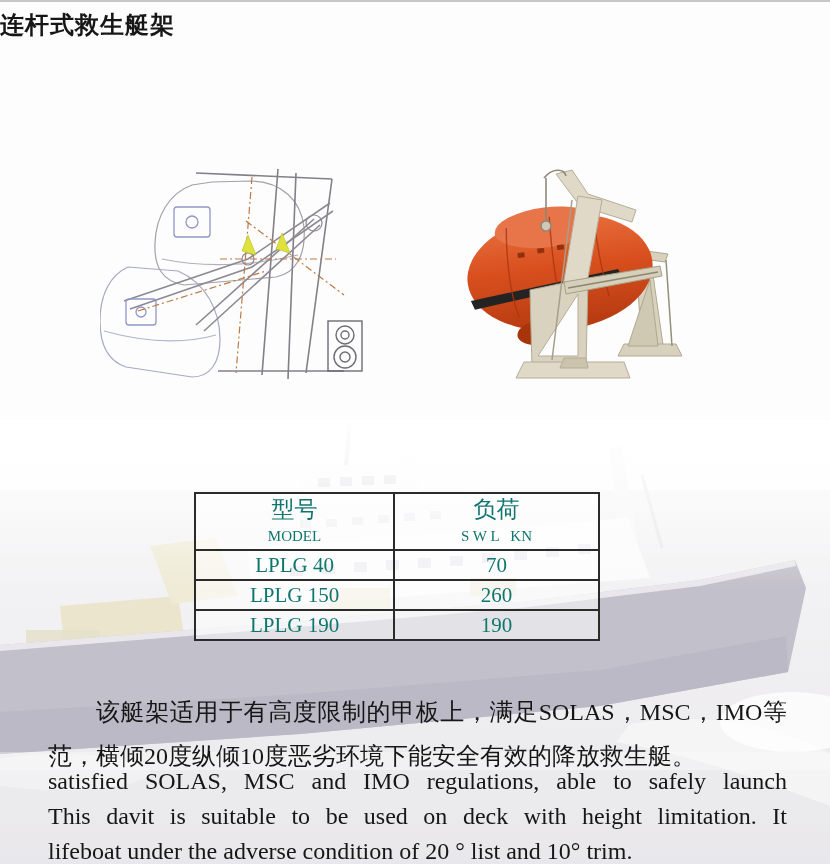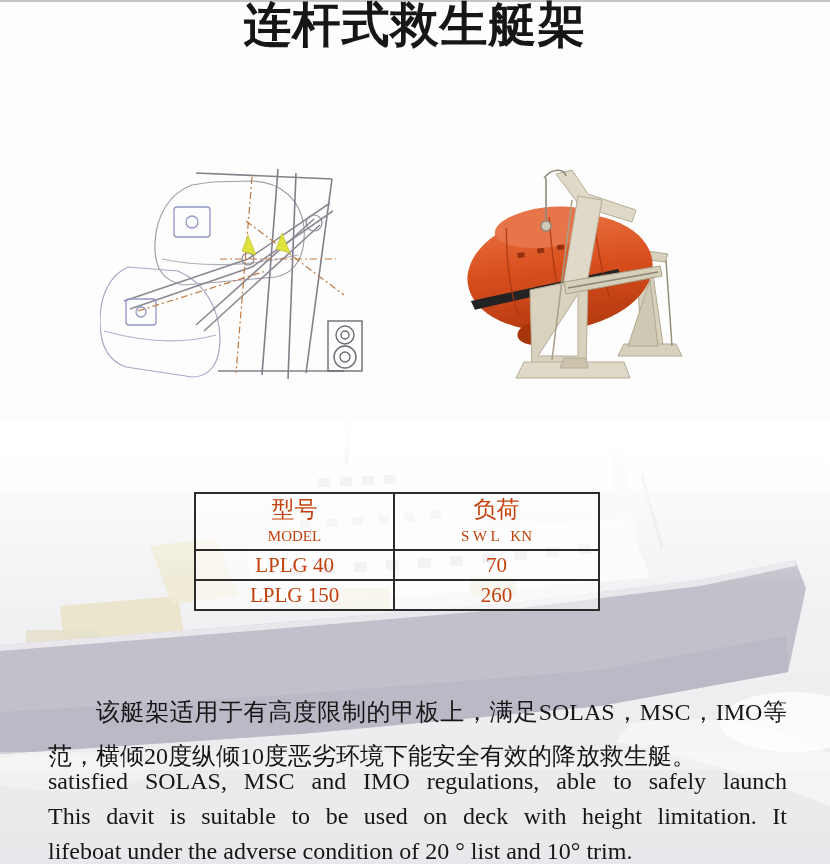--- a/index.html
+++ b/index.html
@@ -18,7 +18,7 @@
   
   .title-zh{
     position:absolute;top:4px;left:0;width:830px;
-    text-align:center;font-size:48px;font-weight:bold;line-height:42px;
+    text-align:left;font-size:24px;font-weight:bold;line-height:42px;
     letter-spacing:1px;
   }
   .title-en{

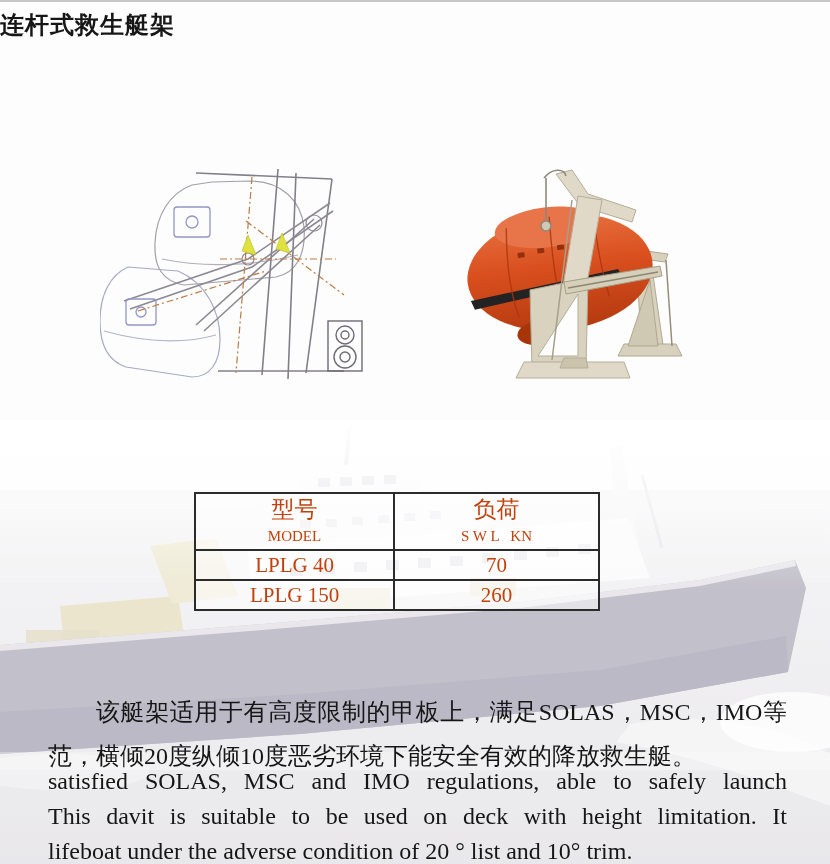--- a/index.html
+++ b/index.html
@@ -36,7 +36,7 @@
   }
   .spec-table td,.spec-table th{
     border:2px solid #2b2b2b;text-align:center;vertical-align:middle;
-    padding:0;font-weight:normal;color:#c2410c;
+    padding:0;font-weight:normal;color:#0f766e;
   }
   .spec-table th{height:55px;}
   .spec-table td{height:28px;}

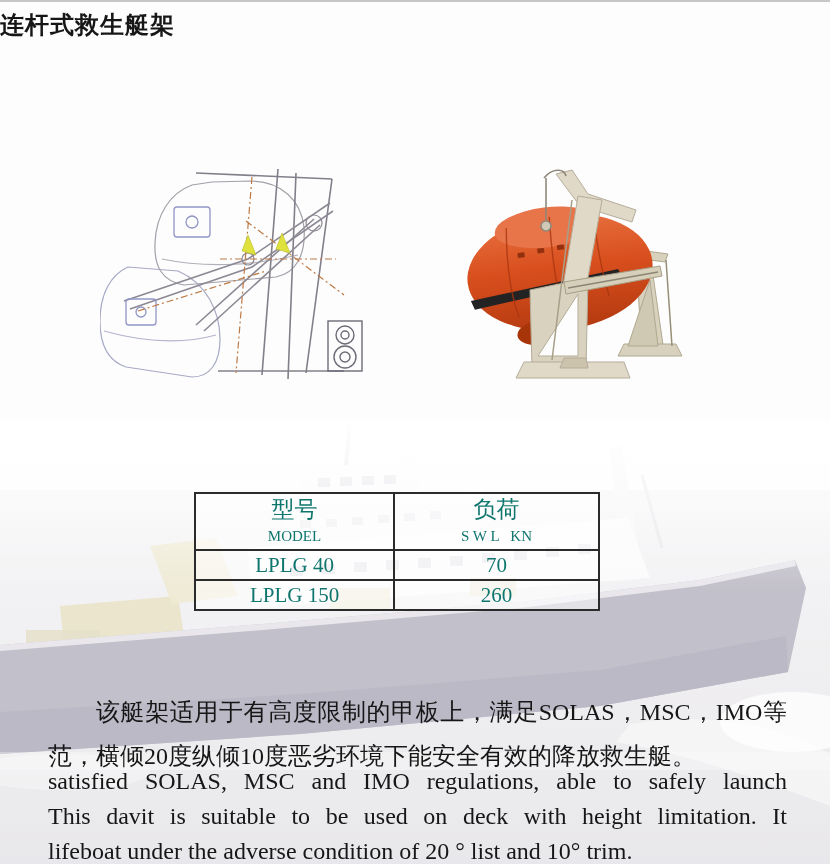--- a/index.html
+++ b/index.html
@@ -269,6 +269,10 @@
         <td>LPLG 150</td>
         <td>260</td>
       </tr>
+      <tr>
+        <td>LPLG 190</td>
+        <td>190</td>
+      </tr>
     </tbody>
   </table>
 

